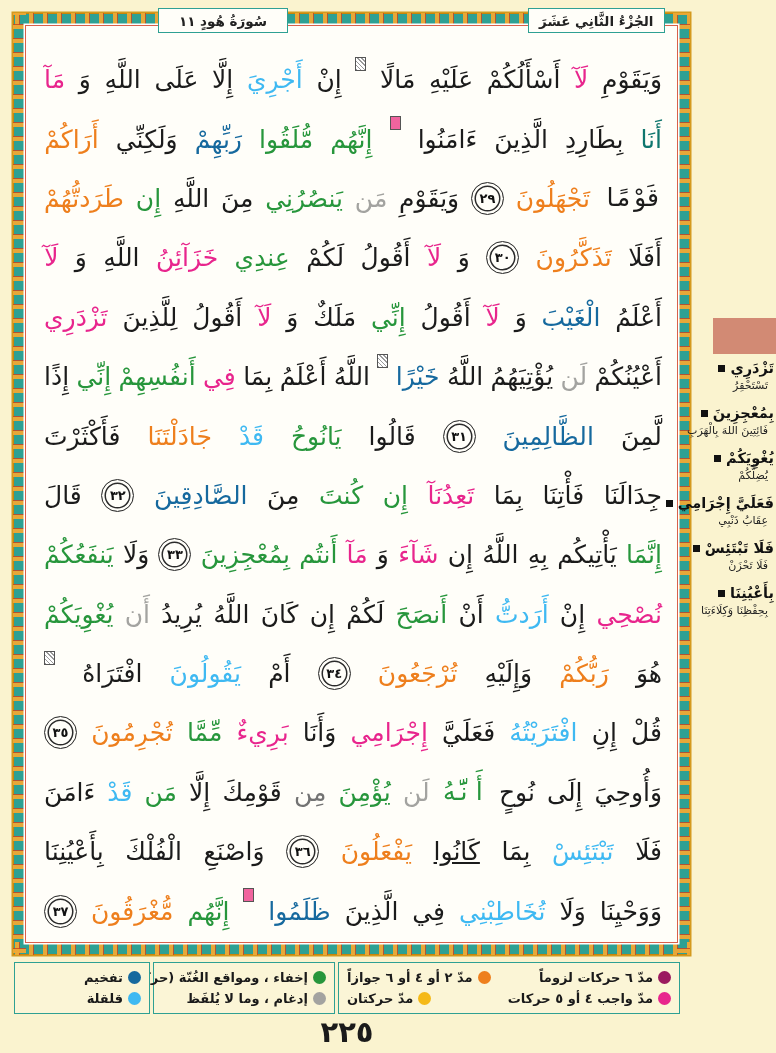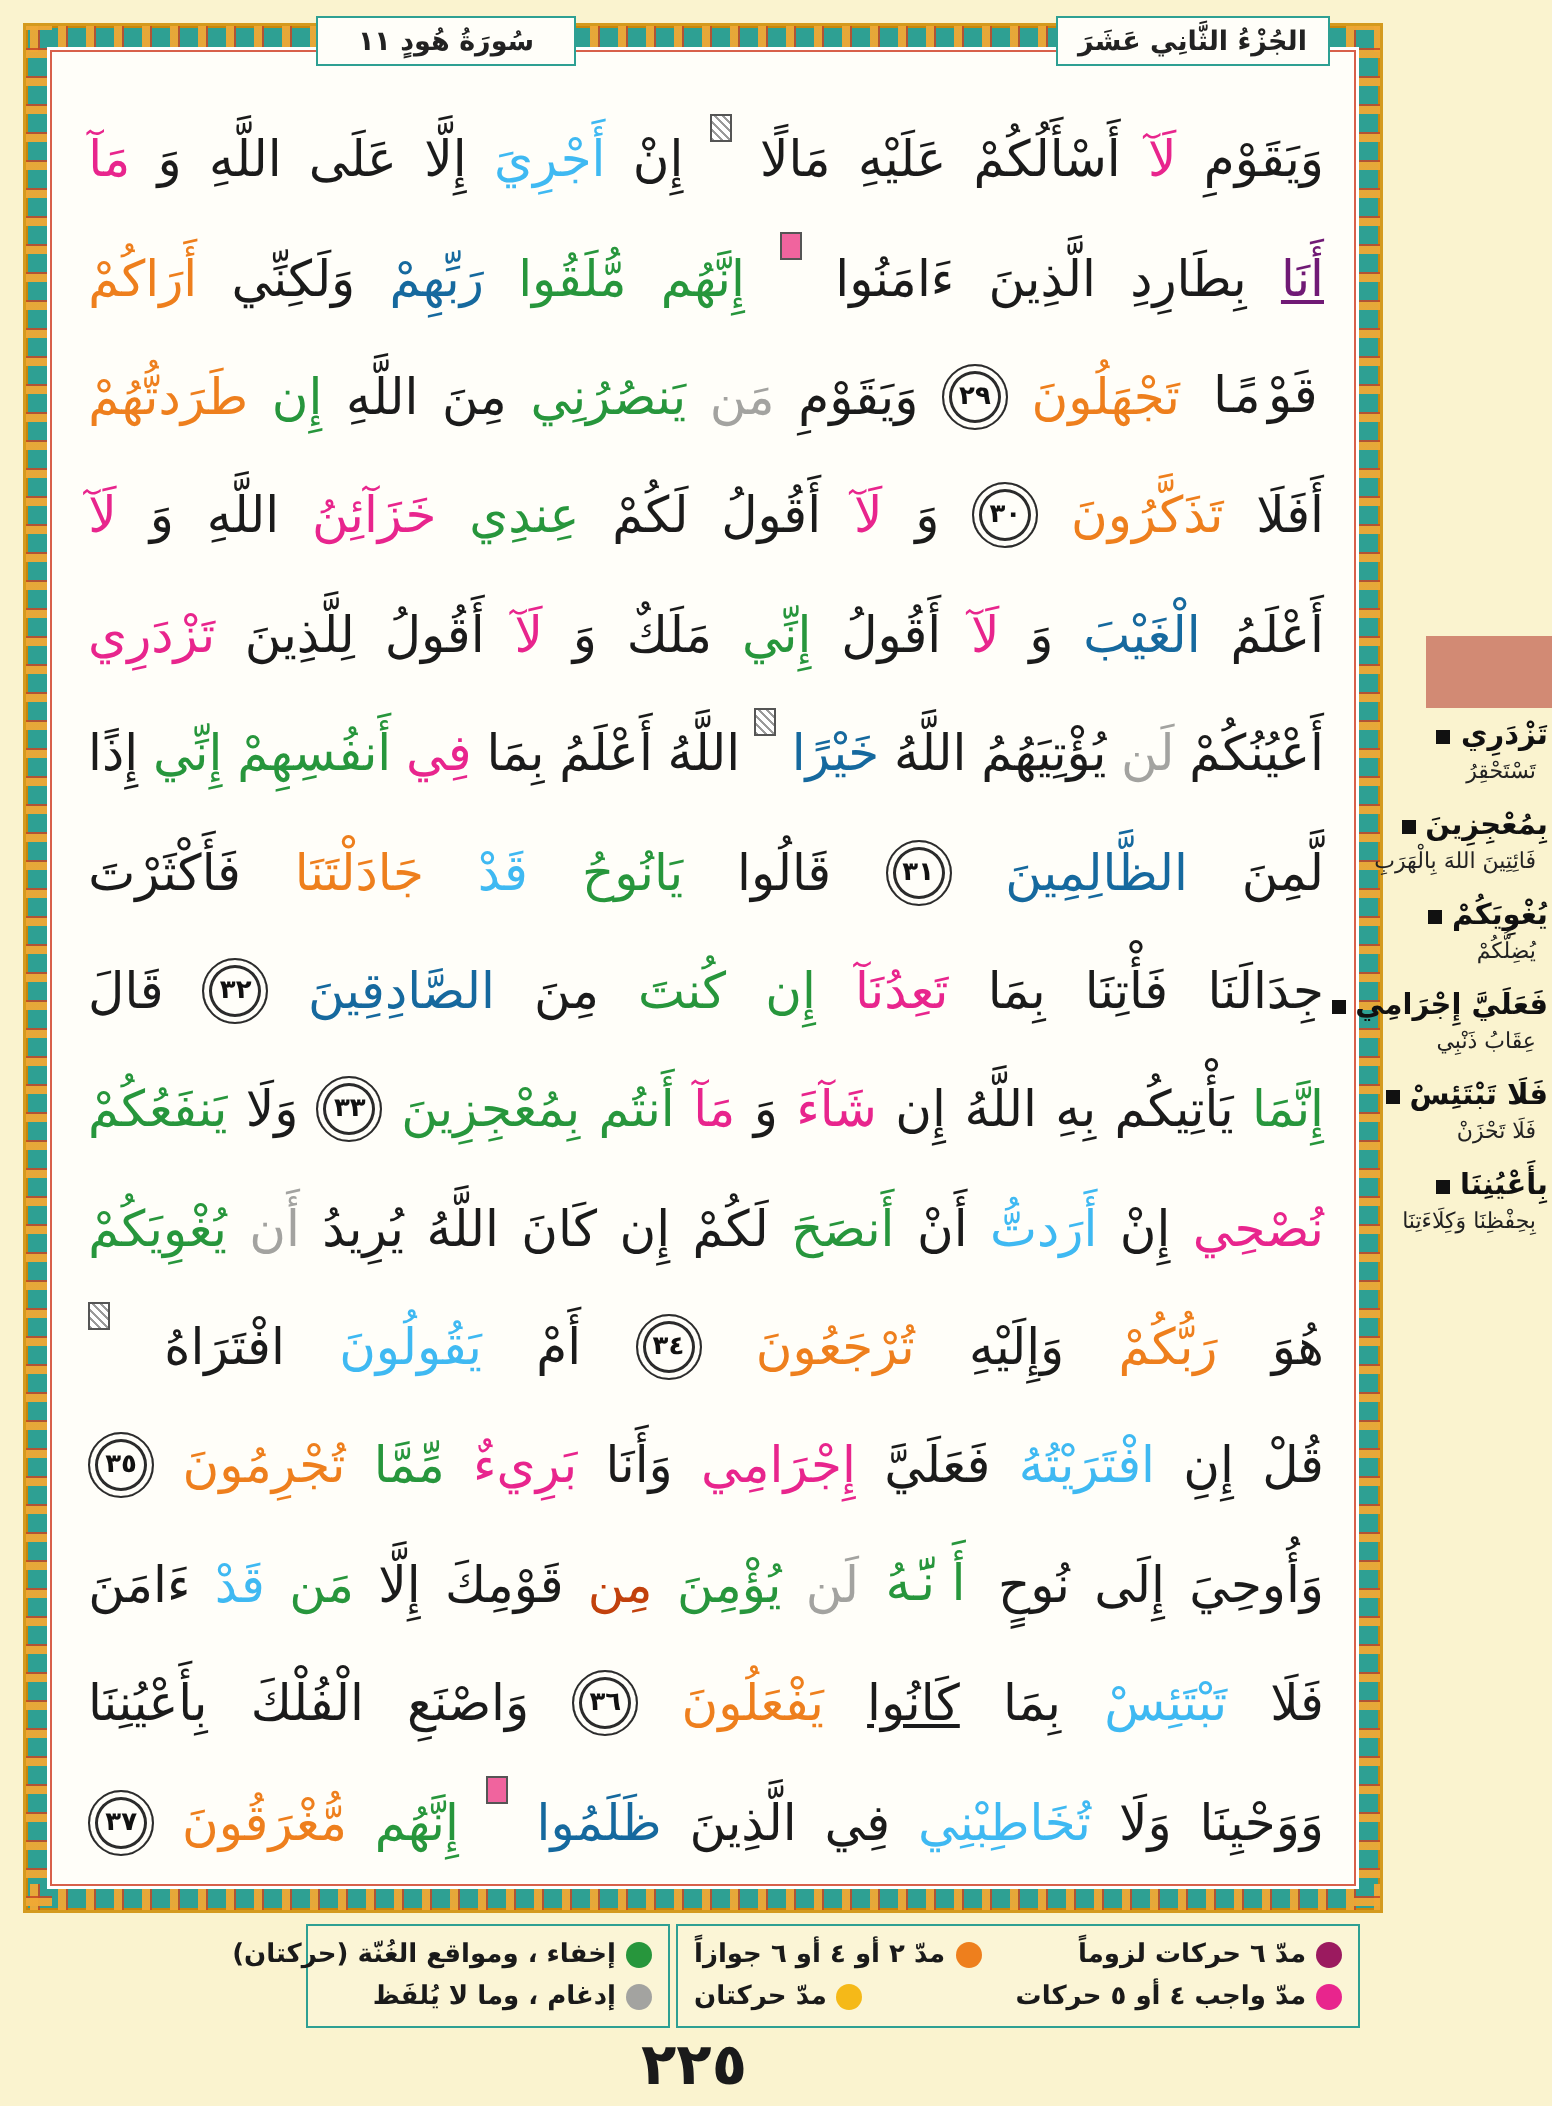--- a/index.html
+++ b/index.html
@@ -119,7 +119,7 @@
       <span class="w" style="color: rgb(232, 37, 141);">مَآ</span>
     </div>
     <div class="qline">
-      <span class="w" style="color: #701a75; text-decoration: underline;">أَنَا</span>
+      <span class="w" style="color: #0f766e;">أَنَا</span>
       <span class="w" style="color: rgb(27, 27, 27);">بِطَارِدِ</span>
       <span class="w" style="color: rgb(27, 27, 27);">الَّذِينَ</span>
       <span class="w" style="color: rgb(27, 27, 27);">ءَامَنُوا</span>

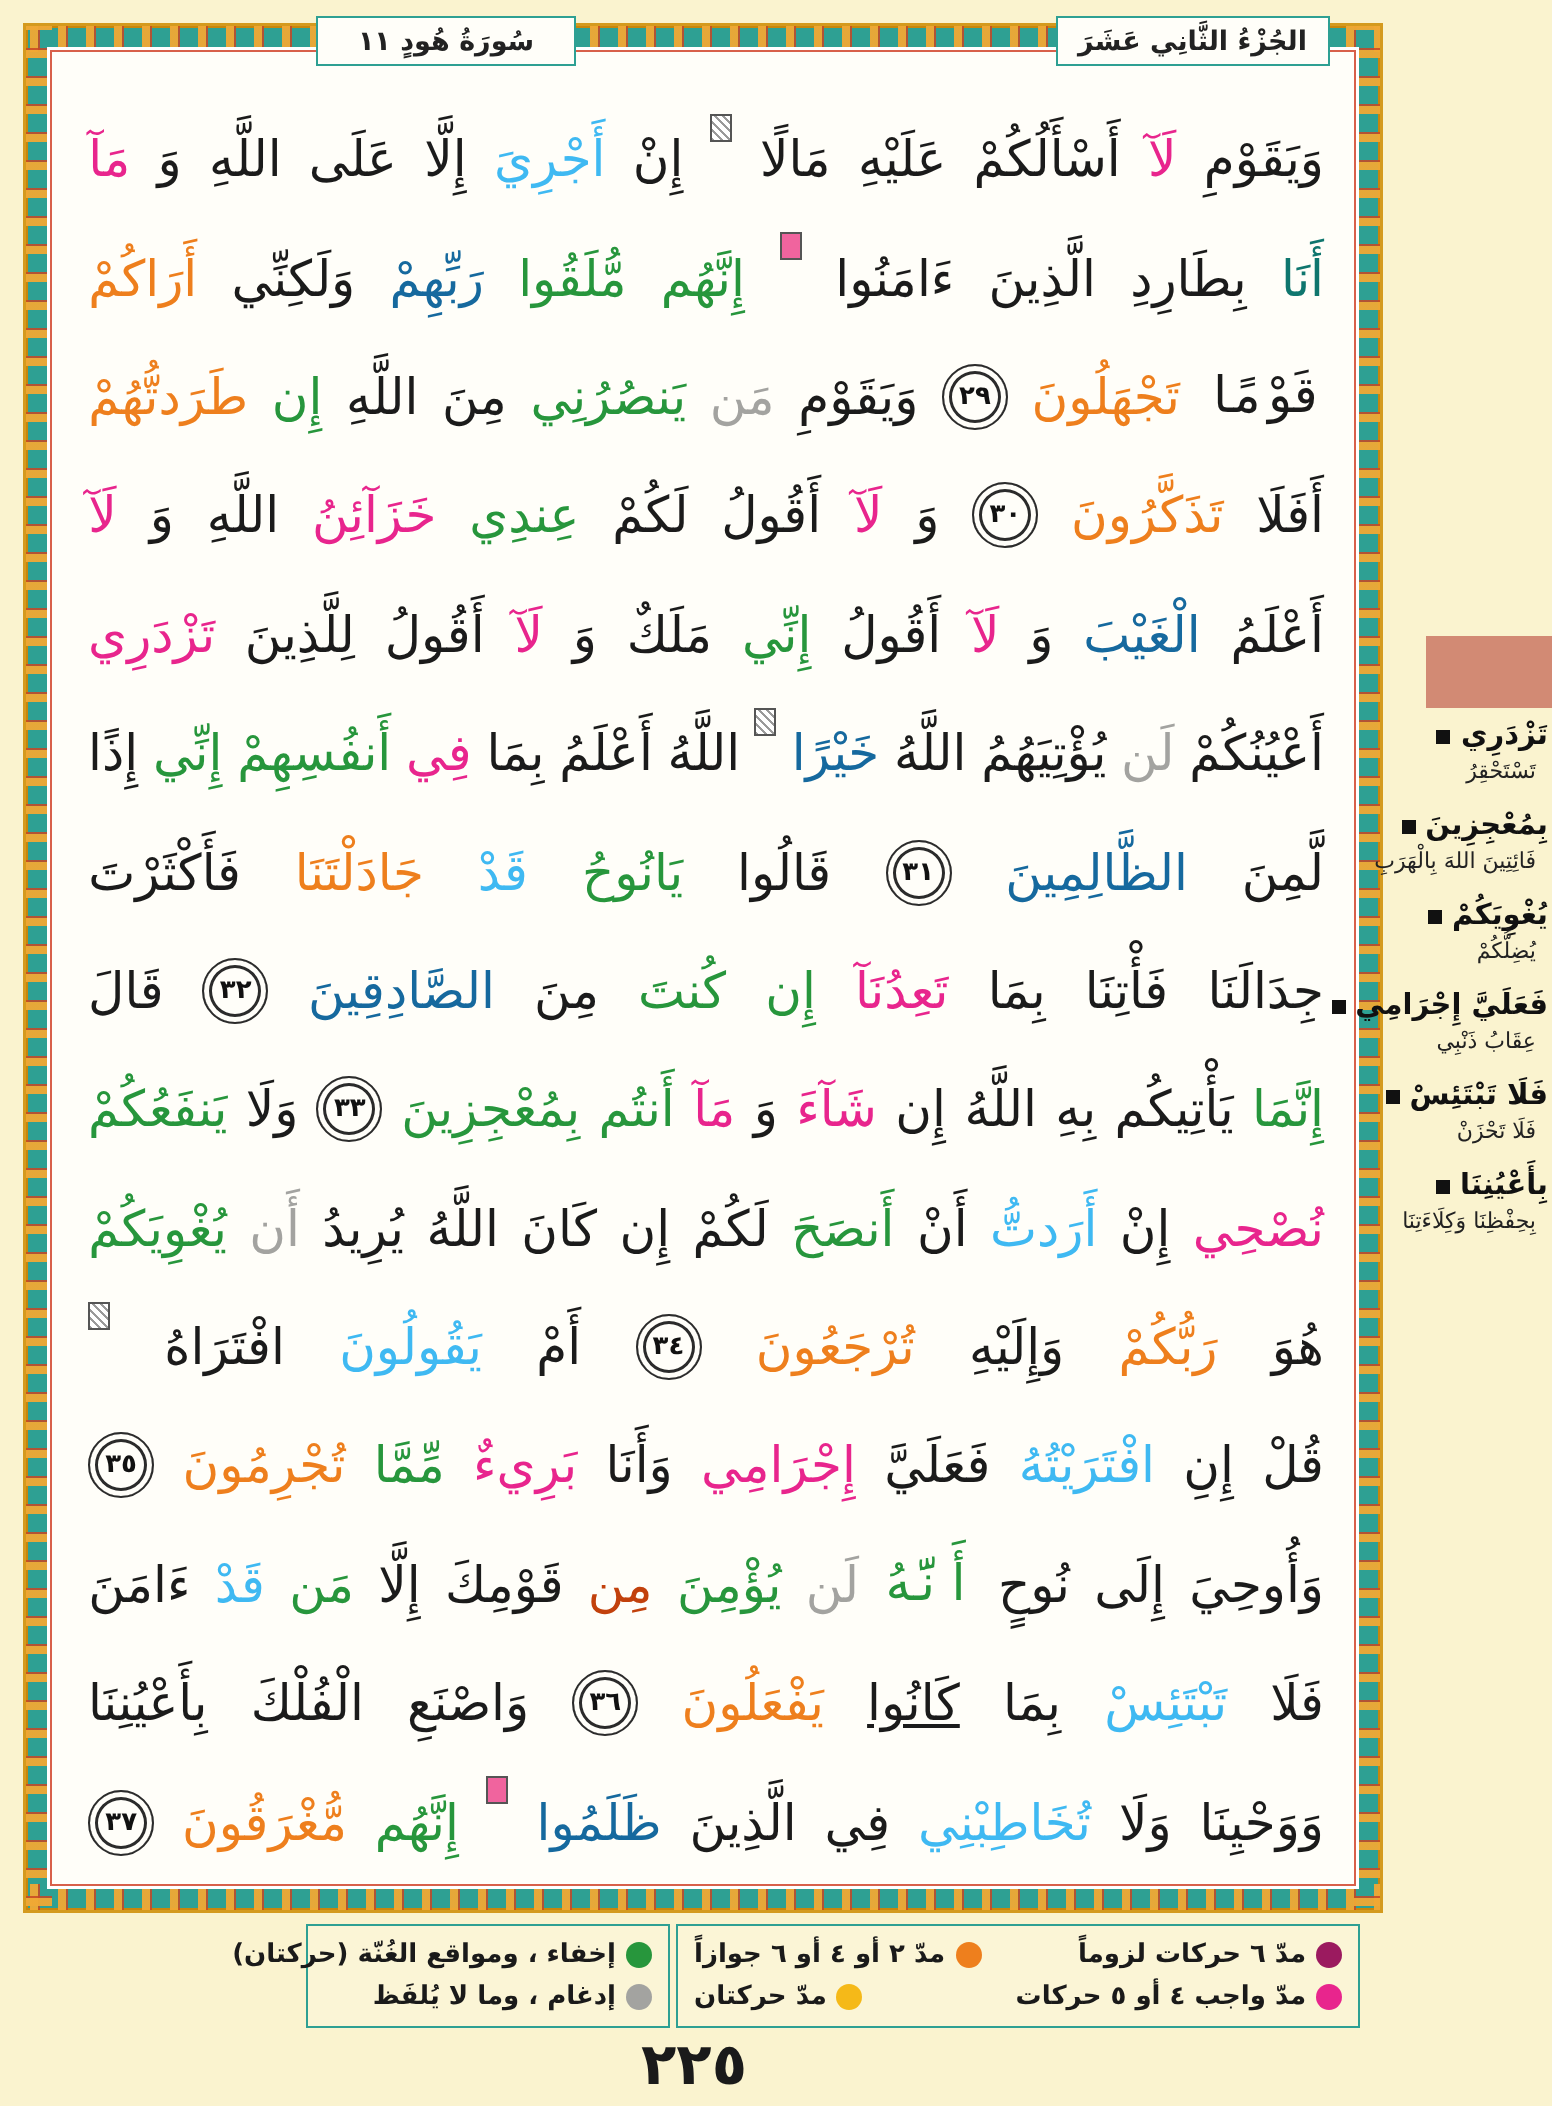--- a/index.html
+++ b/index.html
@@ -266,7 +266,7 @@
       <span class="w" style="color: rgb(39, 150, 60); font-family: Liberation Mono, monospace;">أَنَّهُ</span>
       <span class="w" style="color: rgb(163, 163, 160);">لَن</span>
       <span class="w" style="color: rgb(39, 150, 60);">يُؤْمِنَ</span>
-      <span class="w" style="color: #c2410c;">مِن</span>
+      <span class="w" style="color: #737373;">مِن</span>
       <span class="w" style="color: rgb(27, 27, 27);">قَوْمِكَ</span>
       <span class="w" style="color: rgb(27, 27, 27);">إِلَّا</span>
       <span class="w" style="color: rgb(39, 150, 60);">مَن</span>

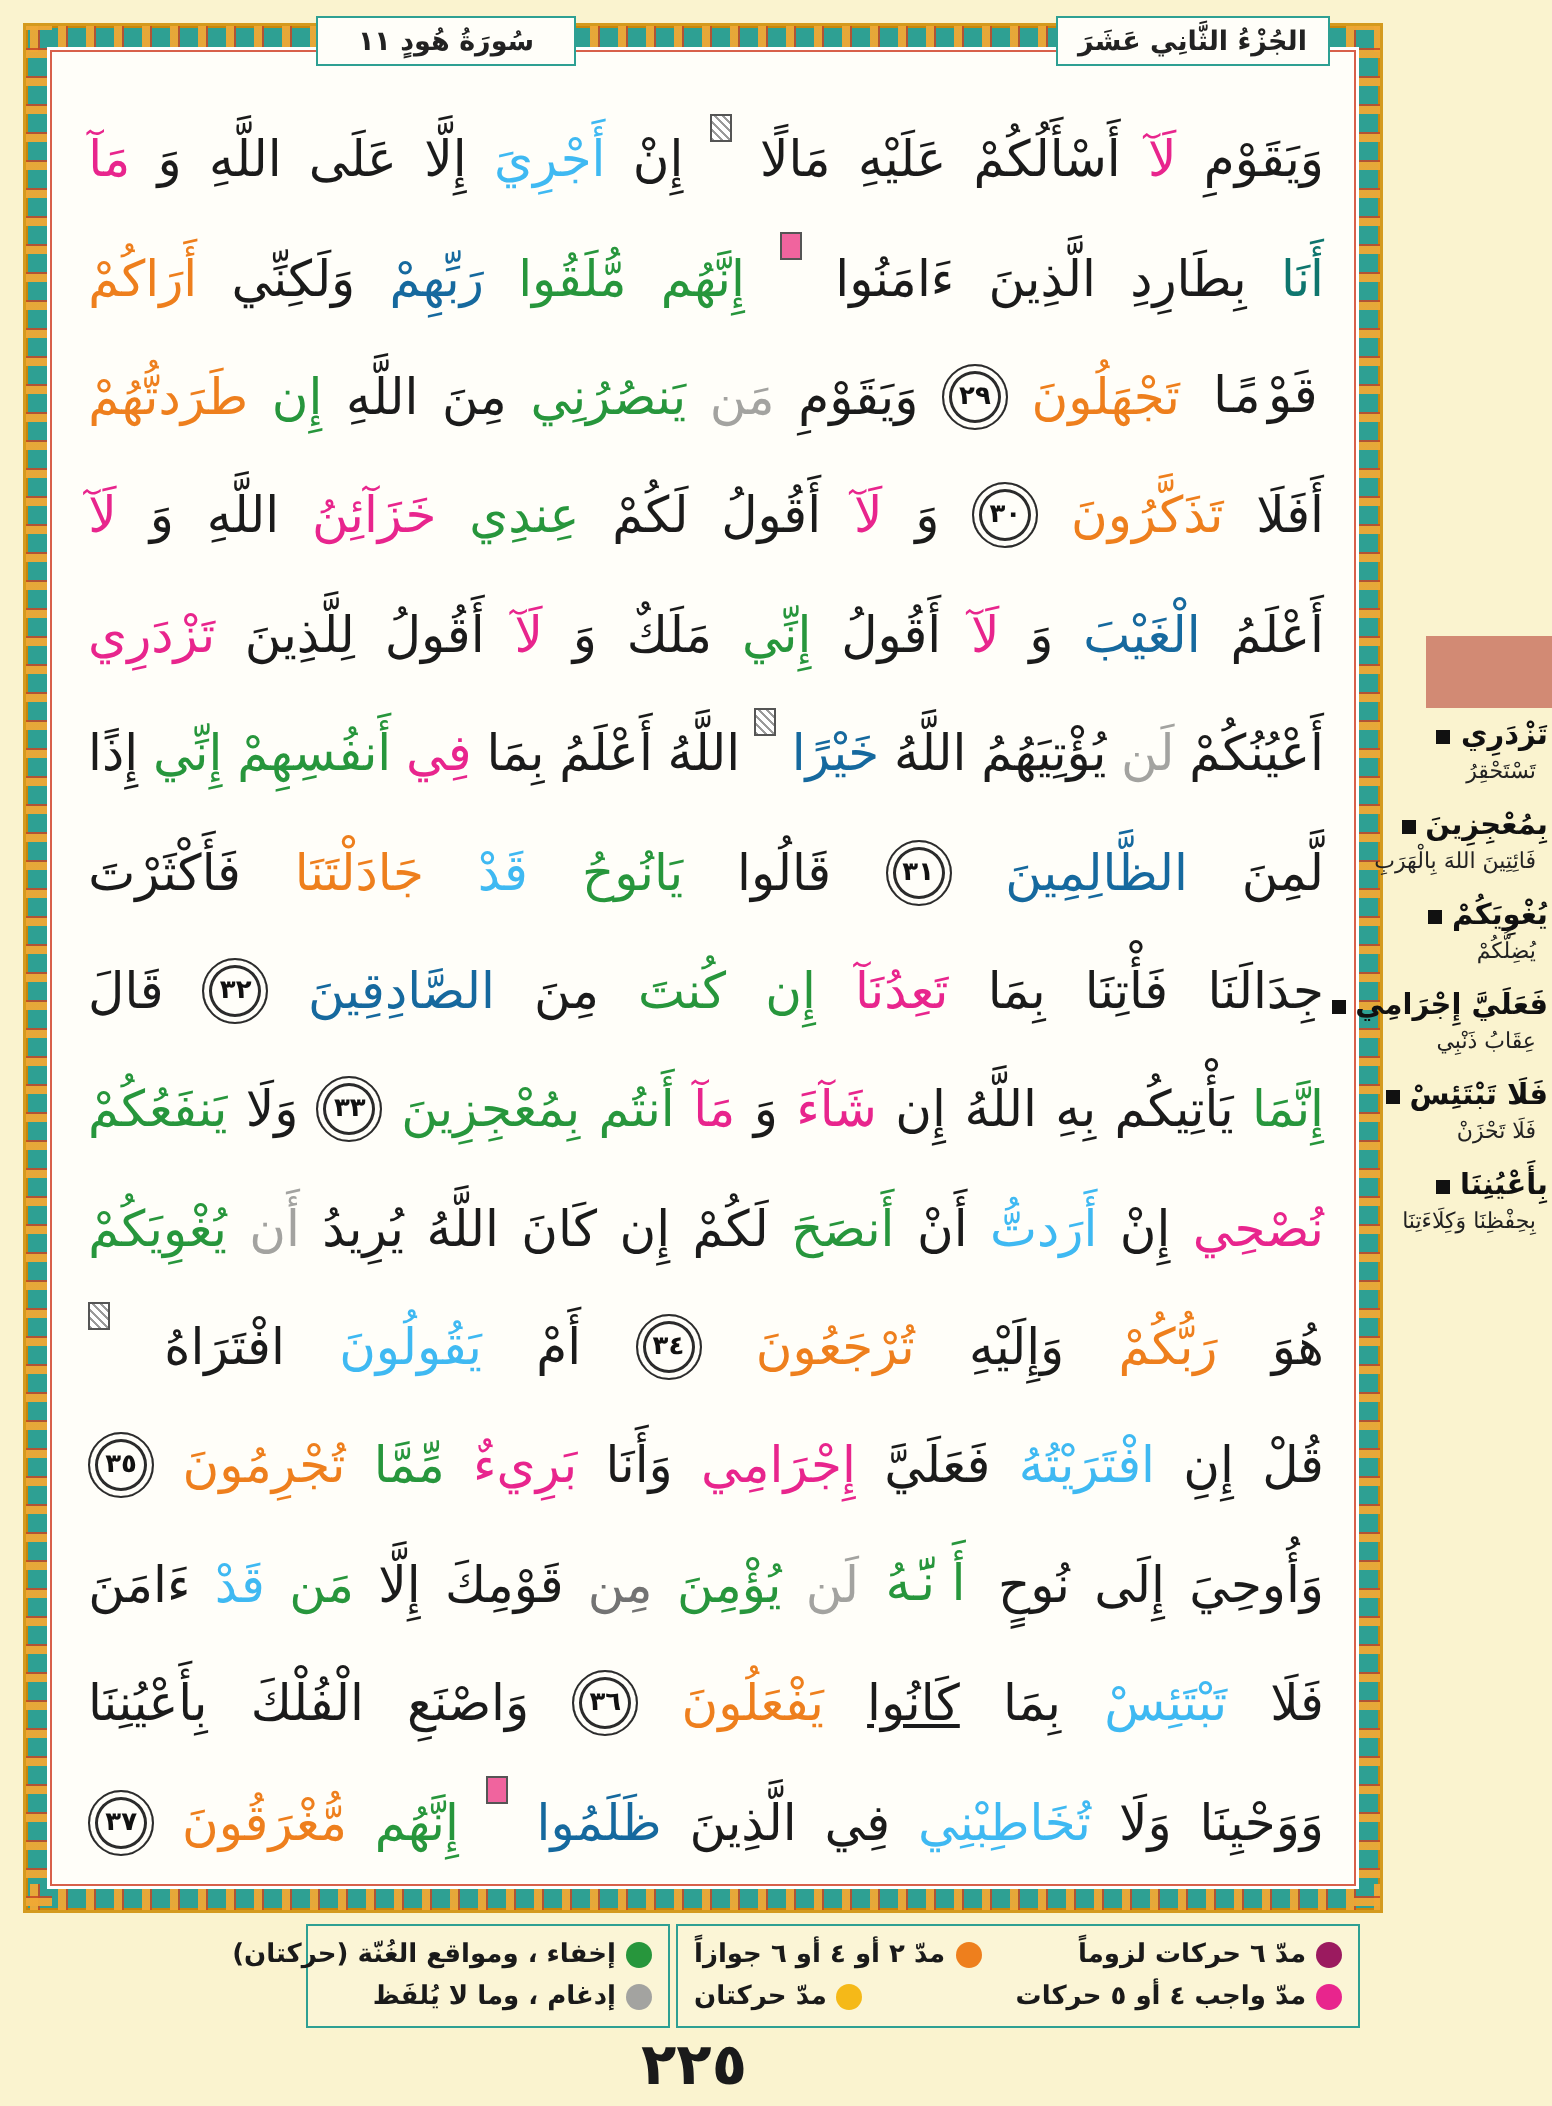--- a/index.html
+++ b/index.html
@@ -383,6 +383,20 @@
         </span>
       </div>
     </div>
+    <div class="leg-box b-tafkheem">
+      <div class="leg-row">
+        <span class="leg-item">
+          <span class="leg-dot" style="background: rgb(22, 105, 158);"></span>
+          <span>تفخيم</span>
+        </span>
+      </div>
+      <div class="leg-row">
+        <span class="leg-item">
+          <span class="leg-dot" style="background: rgb(63, 185, 242);"></span>
+          <span>قلقلة</span>
+        </span>
+      </div>
+    </div>
   </div>
 
 <div class="page-num">٢٢٥</div>

